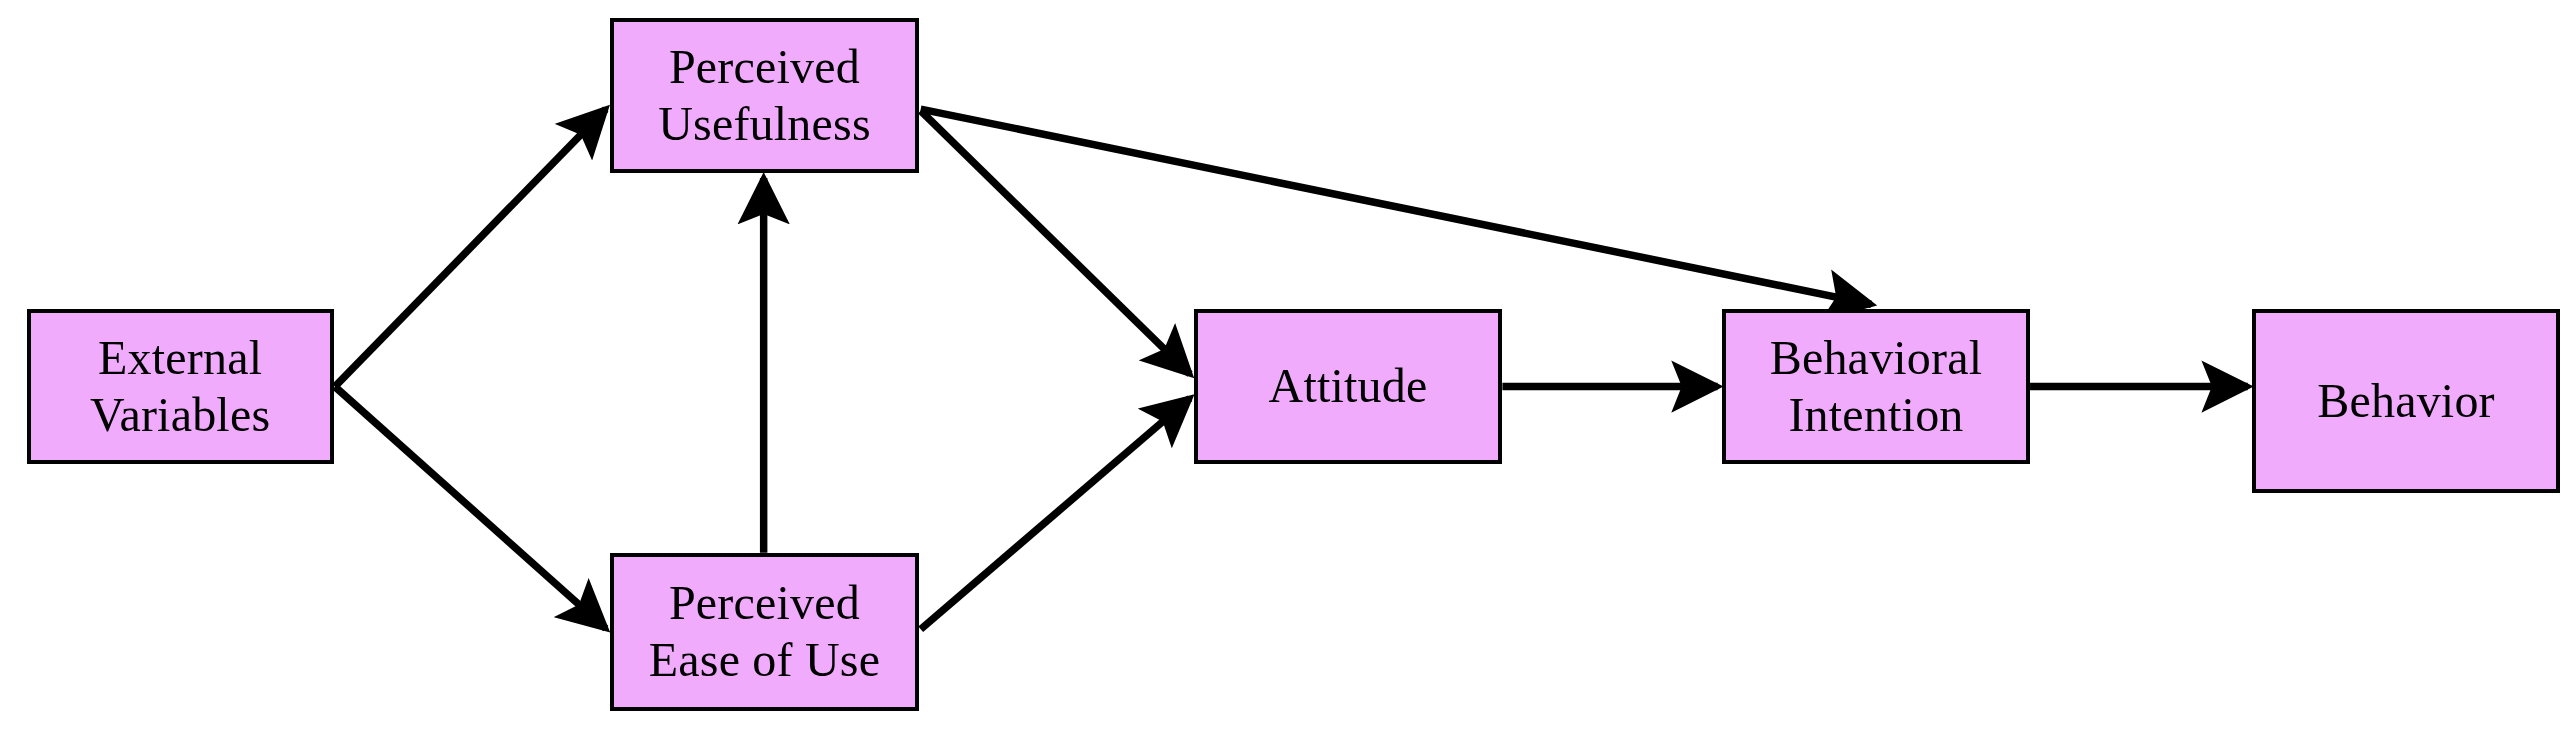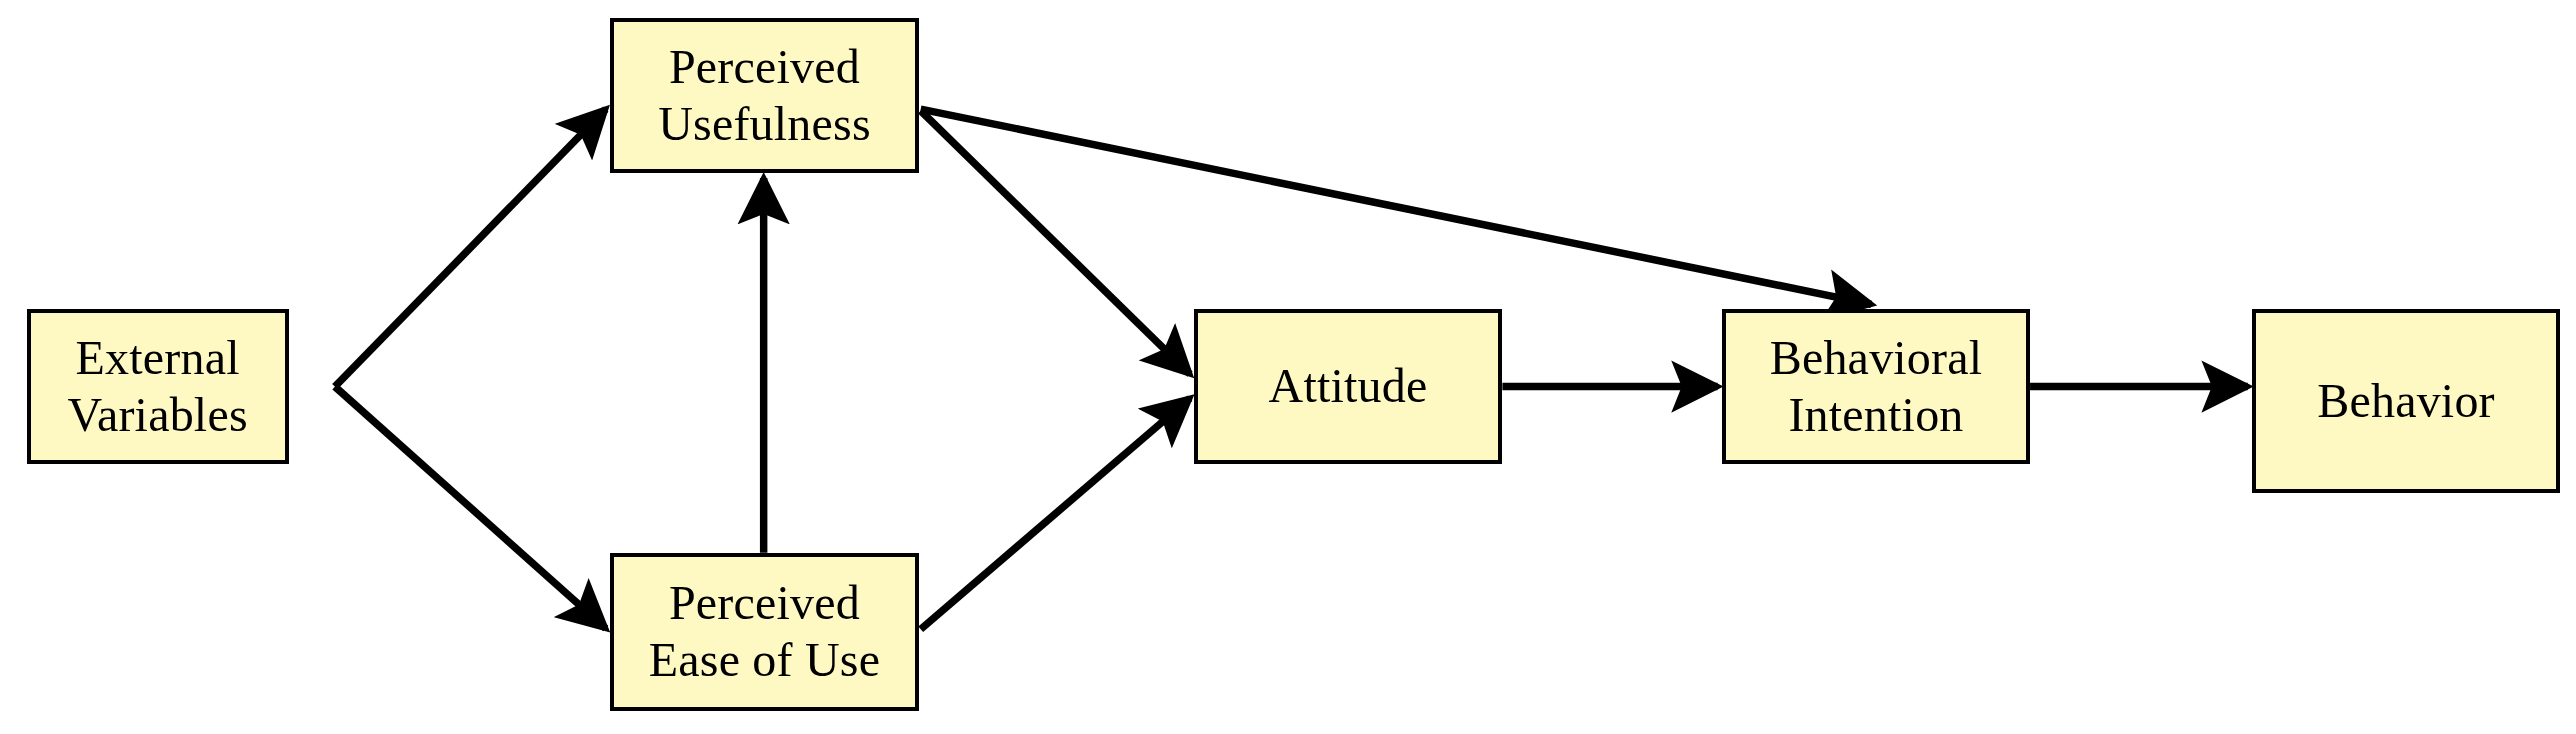--- a/index.html
+++ b/index.html
@@ -31,7 +31,7 @@
     position: absolute;
     box-sizing: border-box;
     border: 4.2px solid #000000;
-    background: #fef9c3;
+    background: #f0abfc;
     display: flex;
     align-items: center;
     justify-content: center;

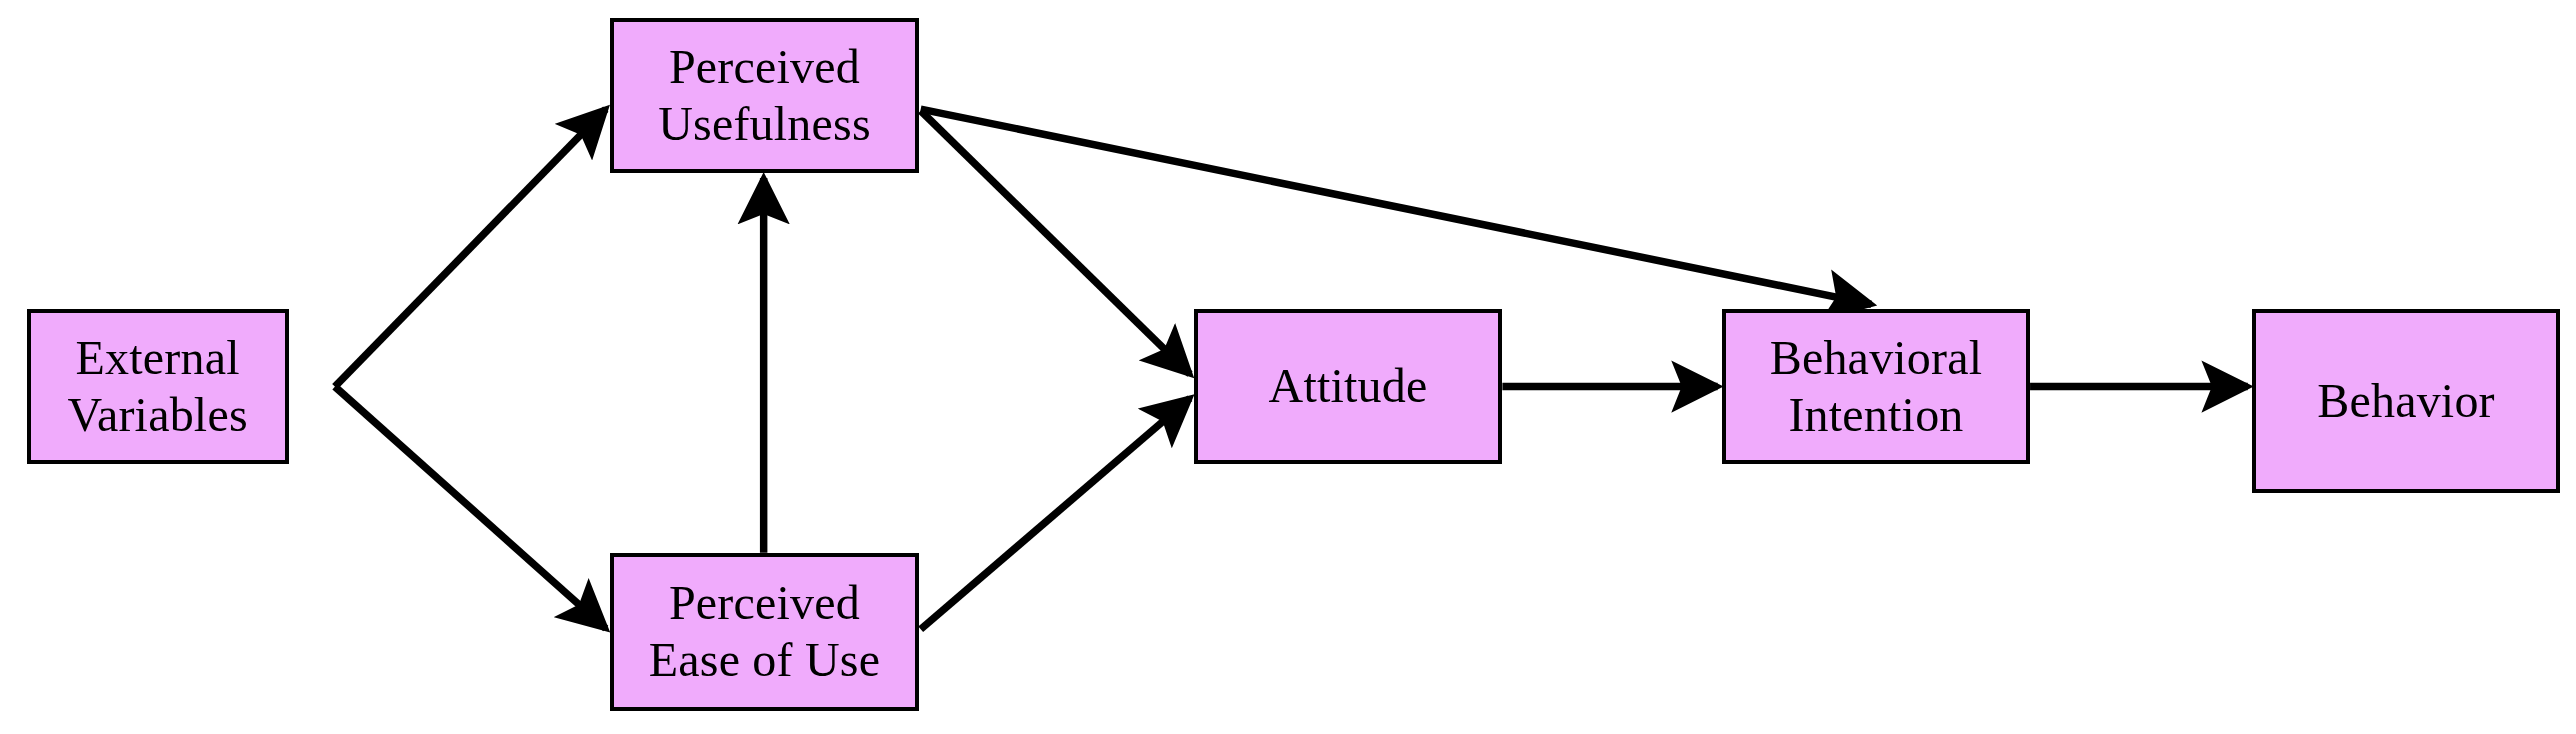--- a/index.html
+++ b/index.html
@@ -78,7 +78,7 @@
     </g>
   </svg>
 
-  <div class="node-box" style="left:26.6px; top:309px; width:262px; height:155px;">
+  <div class="node-box" style="left:26.6px; top:309px; width:307px; height:155px;">
     <span class="node-label">External
 Variables</span>
   </div>

